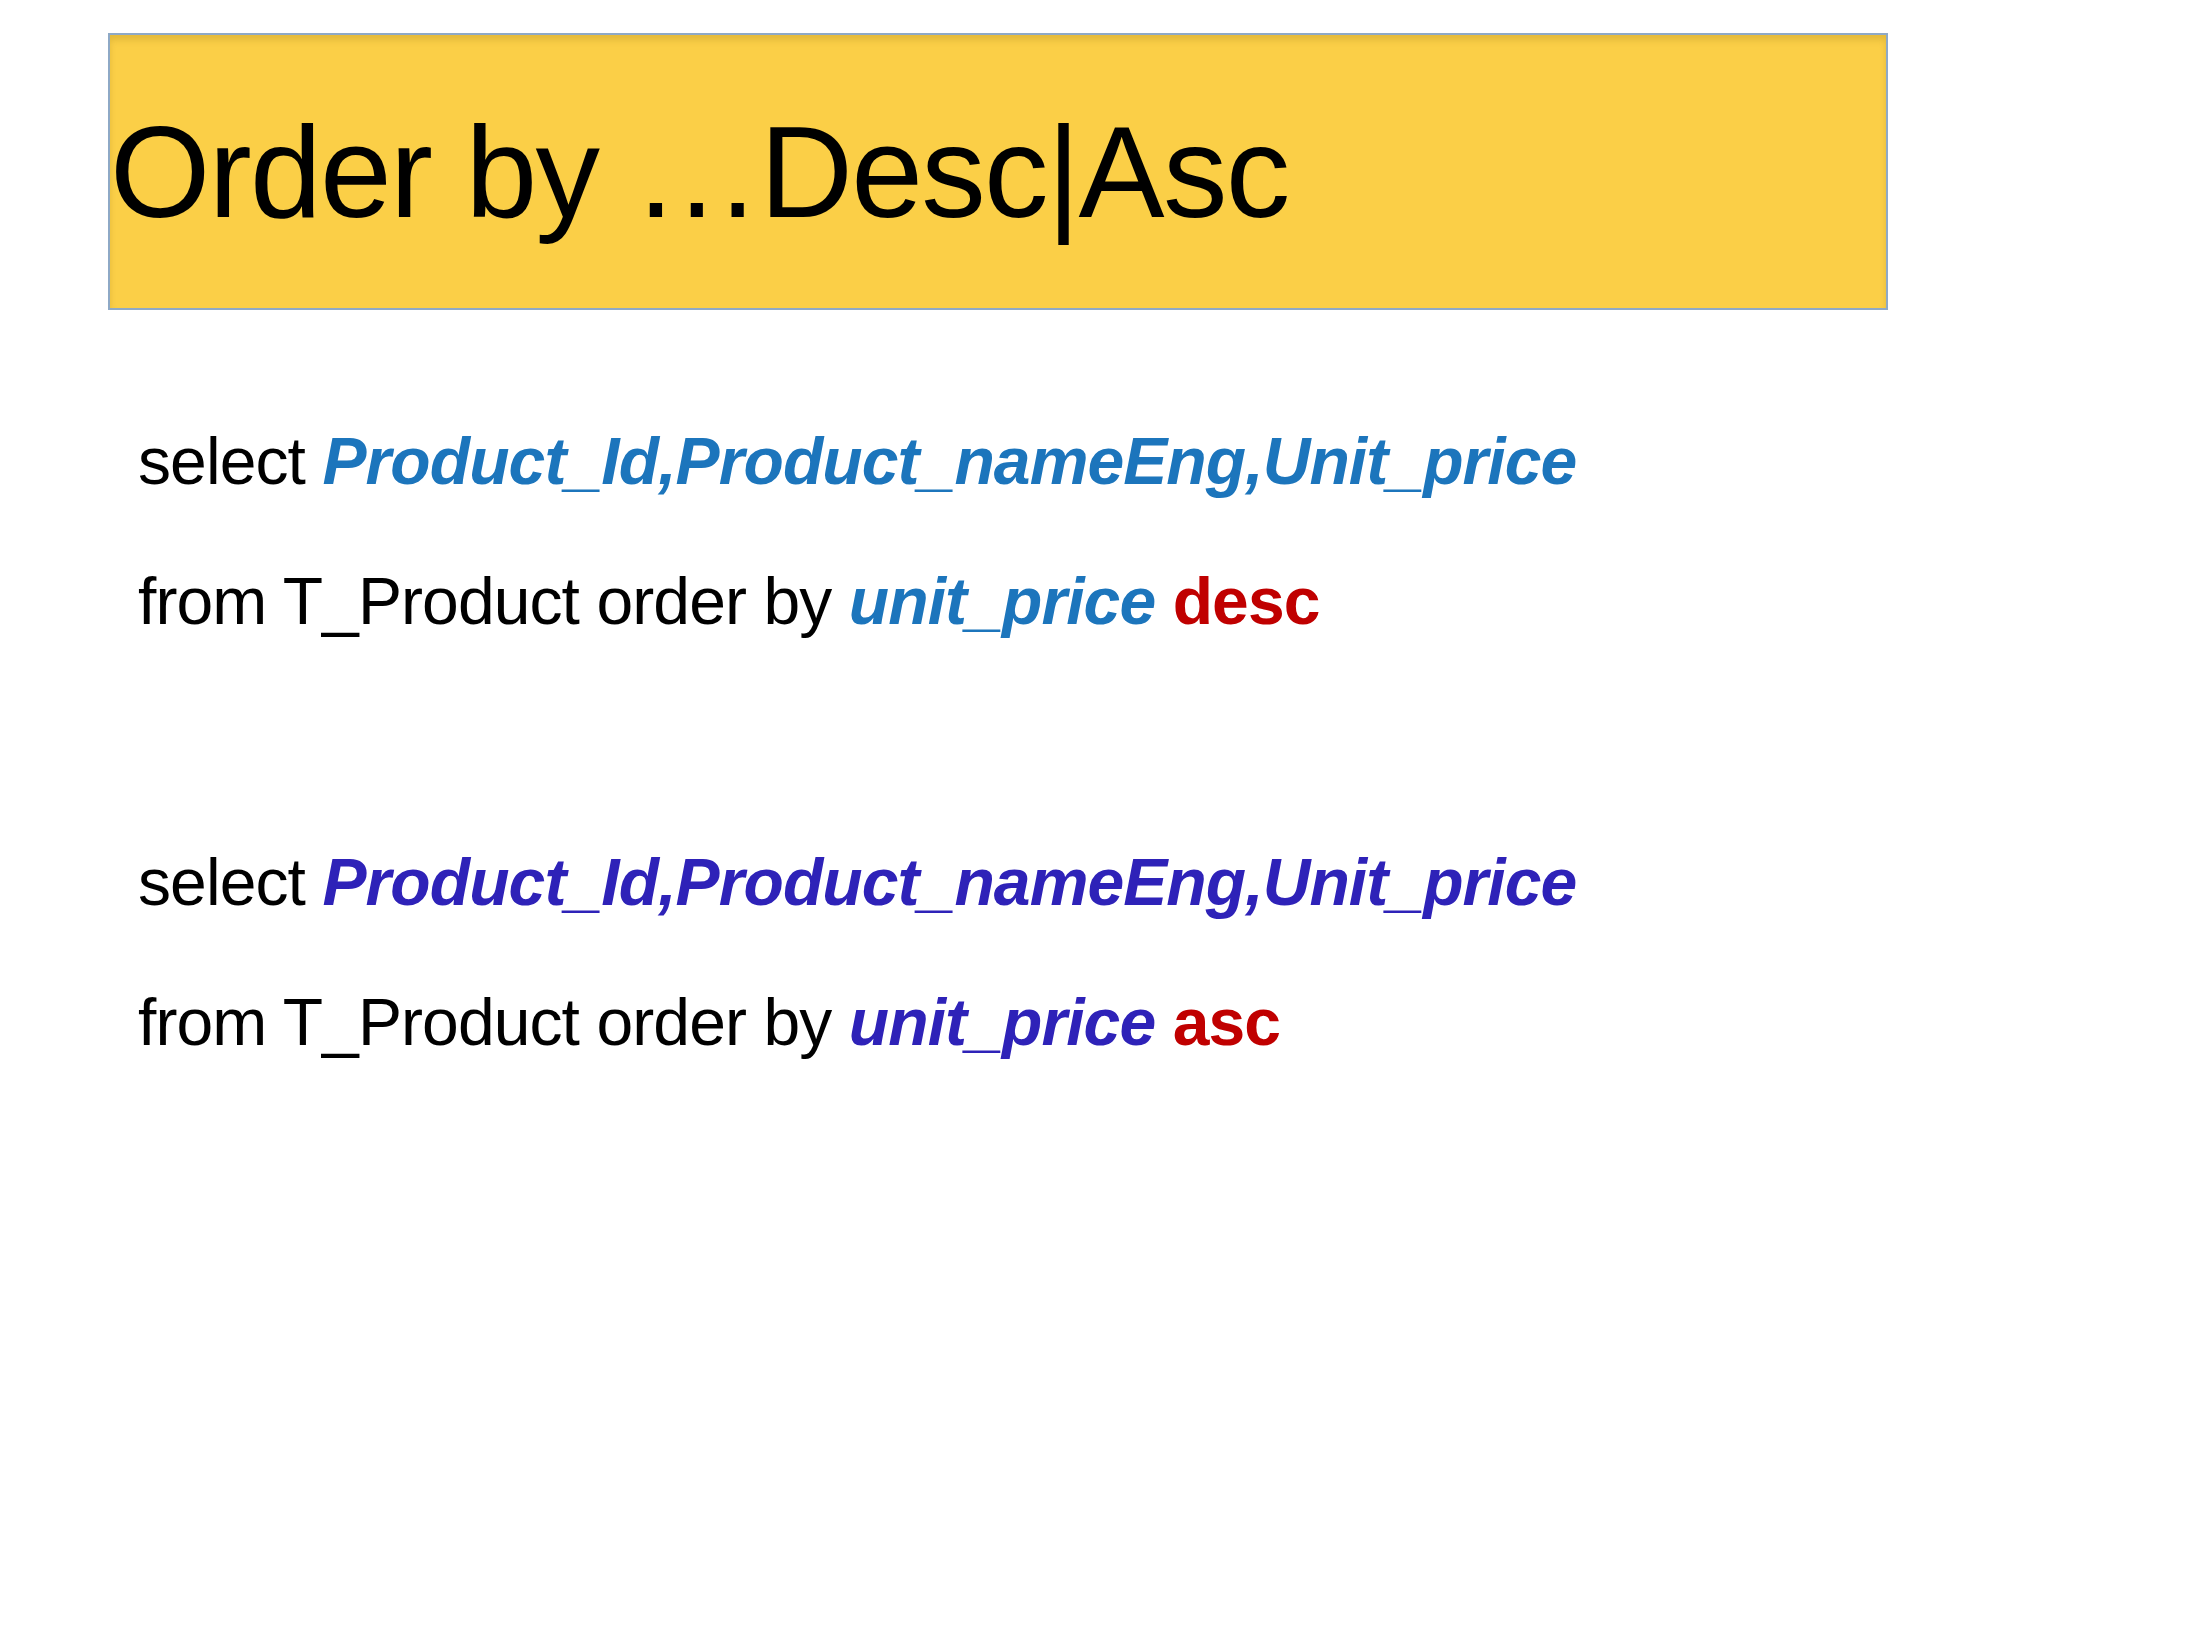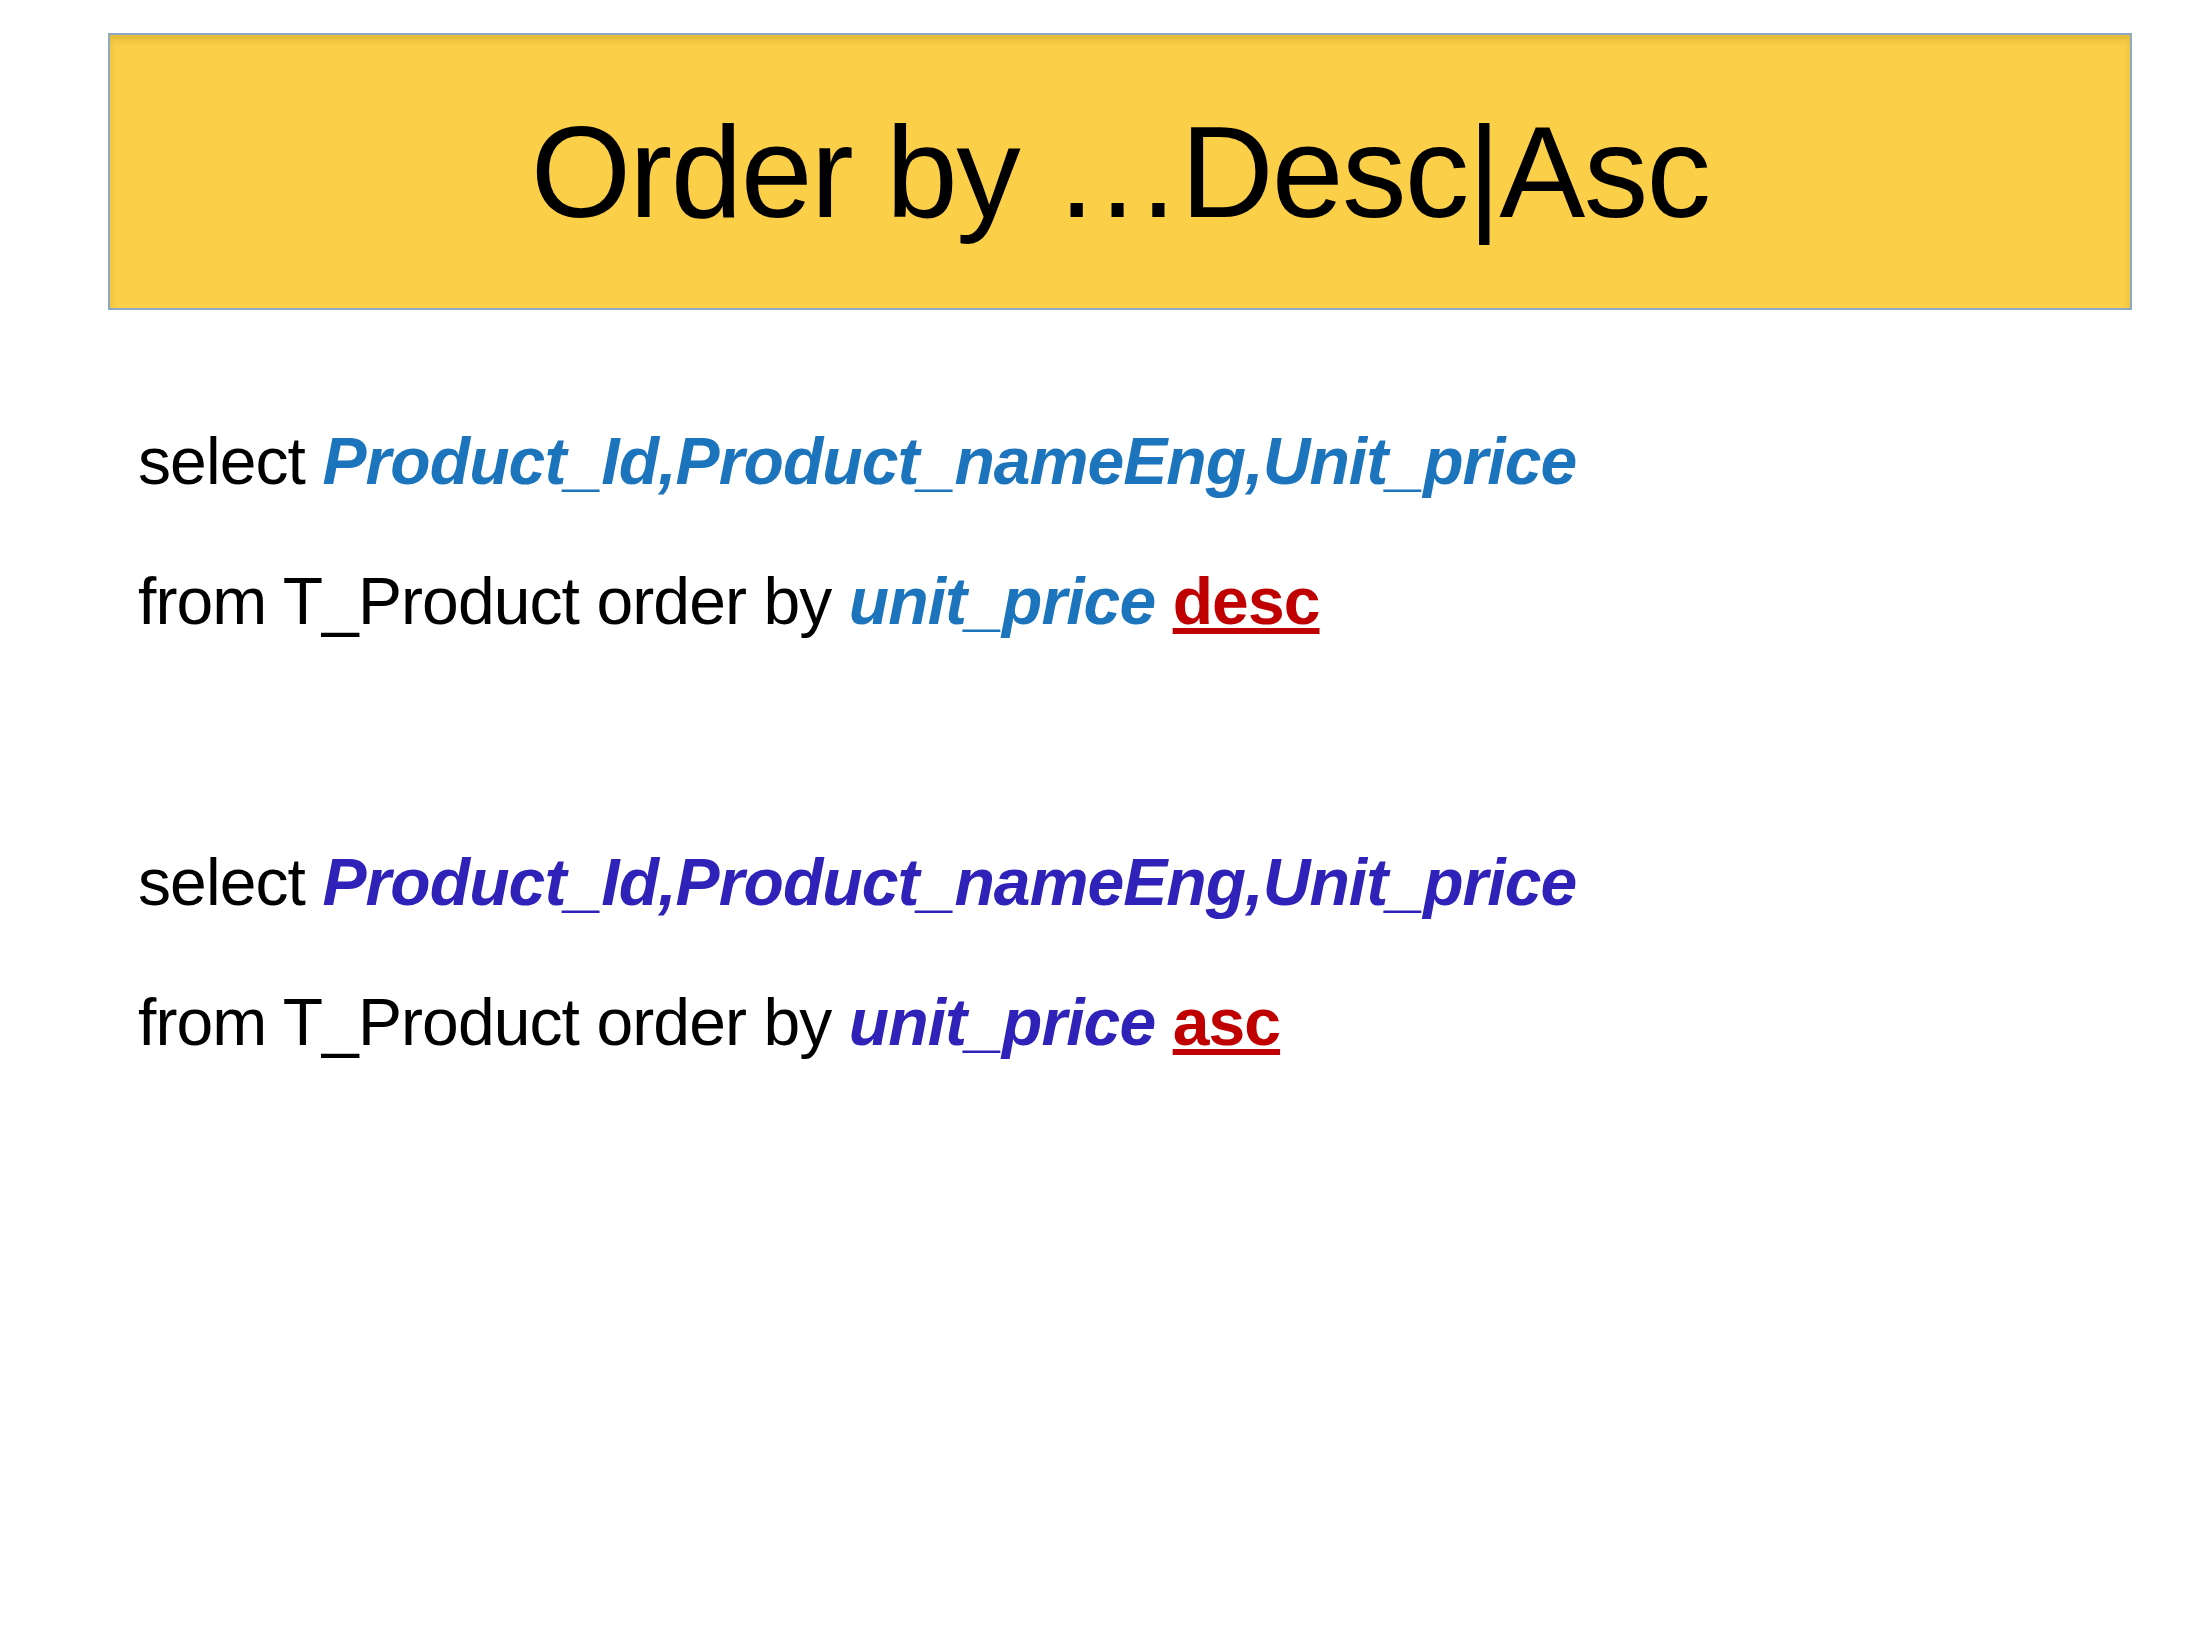--- a/index.html
+++ b/index.html
@@ -26,13 +26,13 @@
   .title-bar {
     position: absolute;
     left: 108px; top: 33px;
-    width: 2024px; height: 277px;
+    width: 1780px; height: 277px;
     background: var(--title-background);
     border: 2.6px solid var(--title-border);
     box-shadow: inset 0 5.2px 6.9px rgba(120, 90, 0, 0.18);
     display: flex;
     align-items: center;
-    justify-content: center;
+    justify-content: flex-start;
   }
   .title-text {
     font-size: 129px;

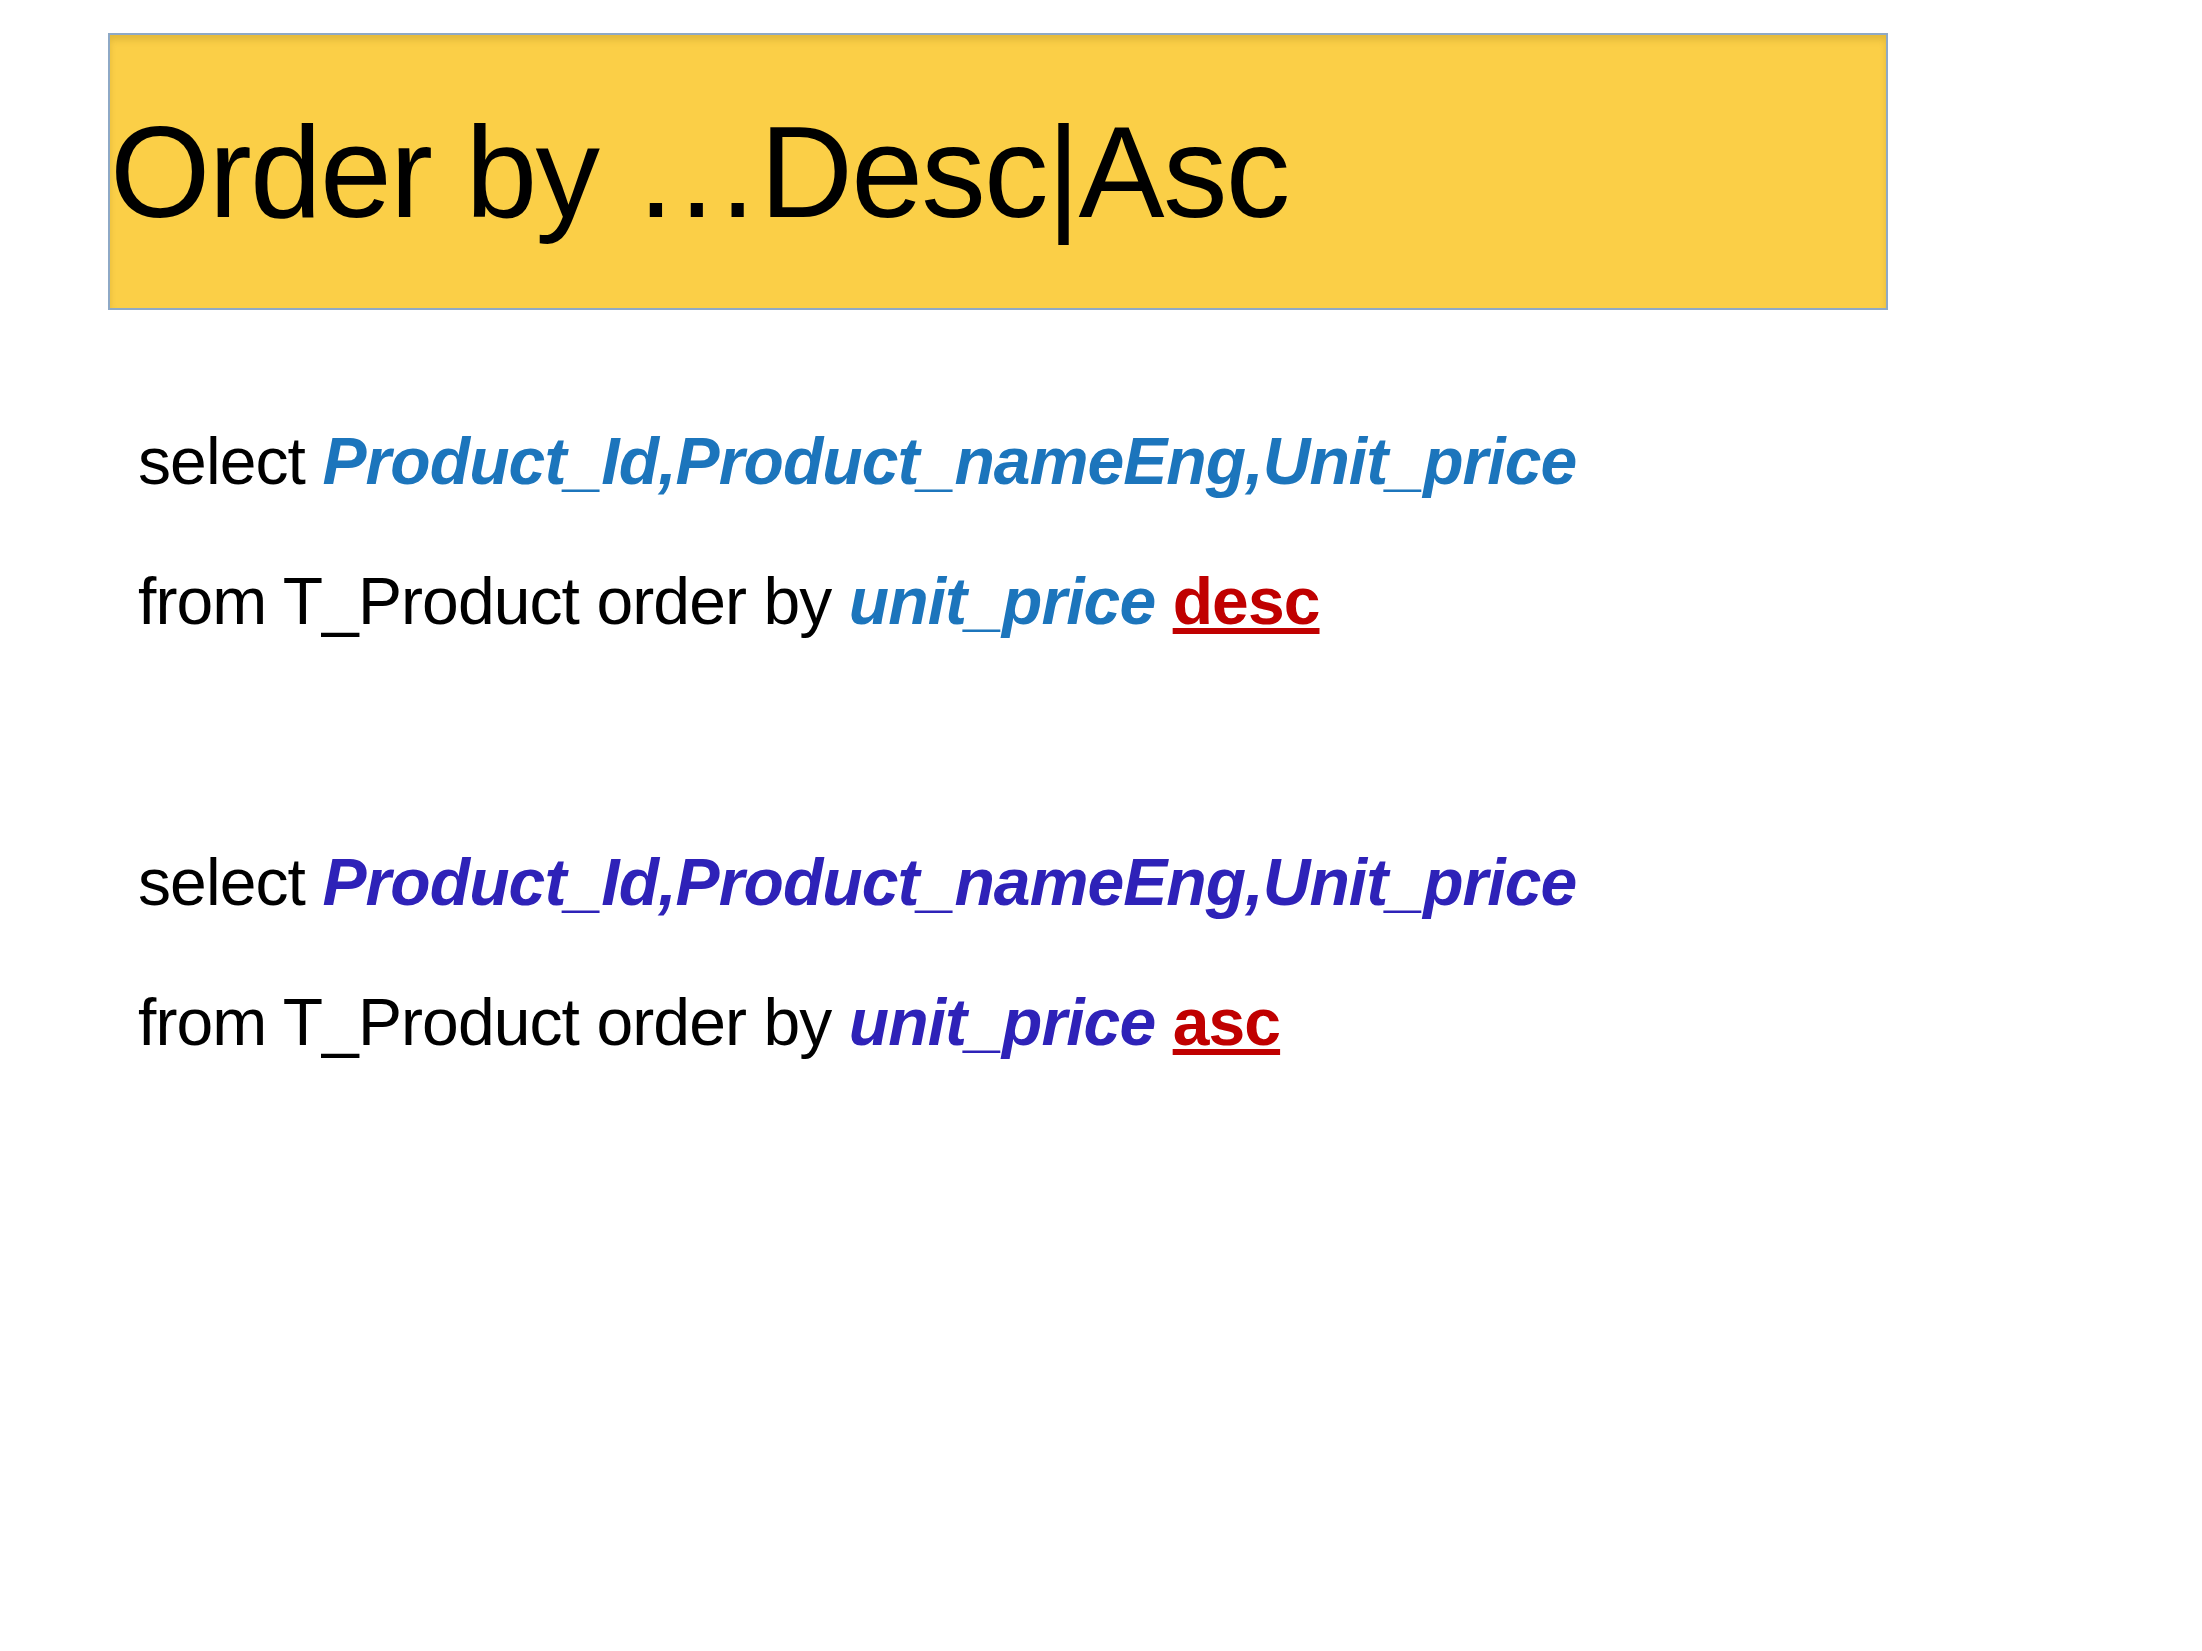--- a/index.html
+++ b/index.html
@@ -56,7 +56,7 @@
   .seg-bold   { font-weight: 400; color: var(--body-text); }
   .seg-ident-blue   { font-weight: 700; font-style: italic; color: var(--identifier-blue); }
   .seg-ident-indigo { font-weight: 700; font-style: italic; color: var(--identifier-indigo); }
-  .seg-keyword-red  { font-weight: 700; color: var(--keyword-red); text-decoration: underline; }
+  .seg-keyword-red  { font-weight: 700; color: var(--keyword-red); }
 </style>
 </head>
 <body>

